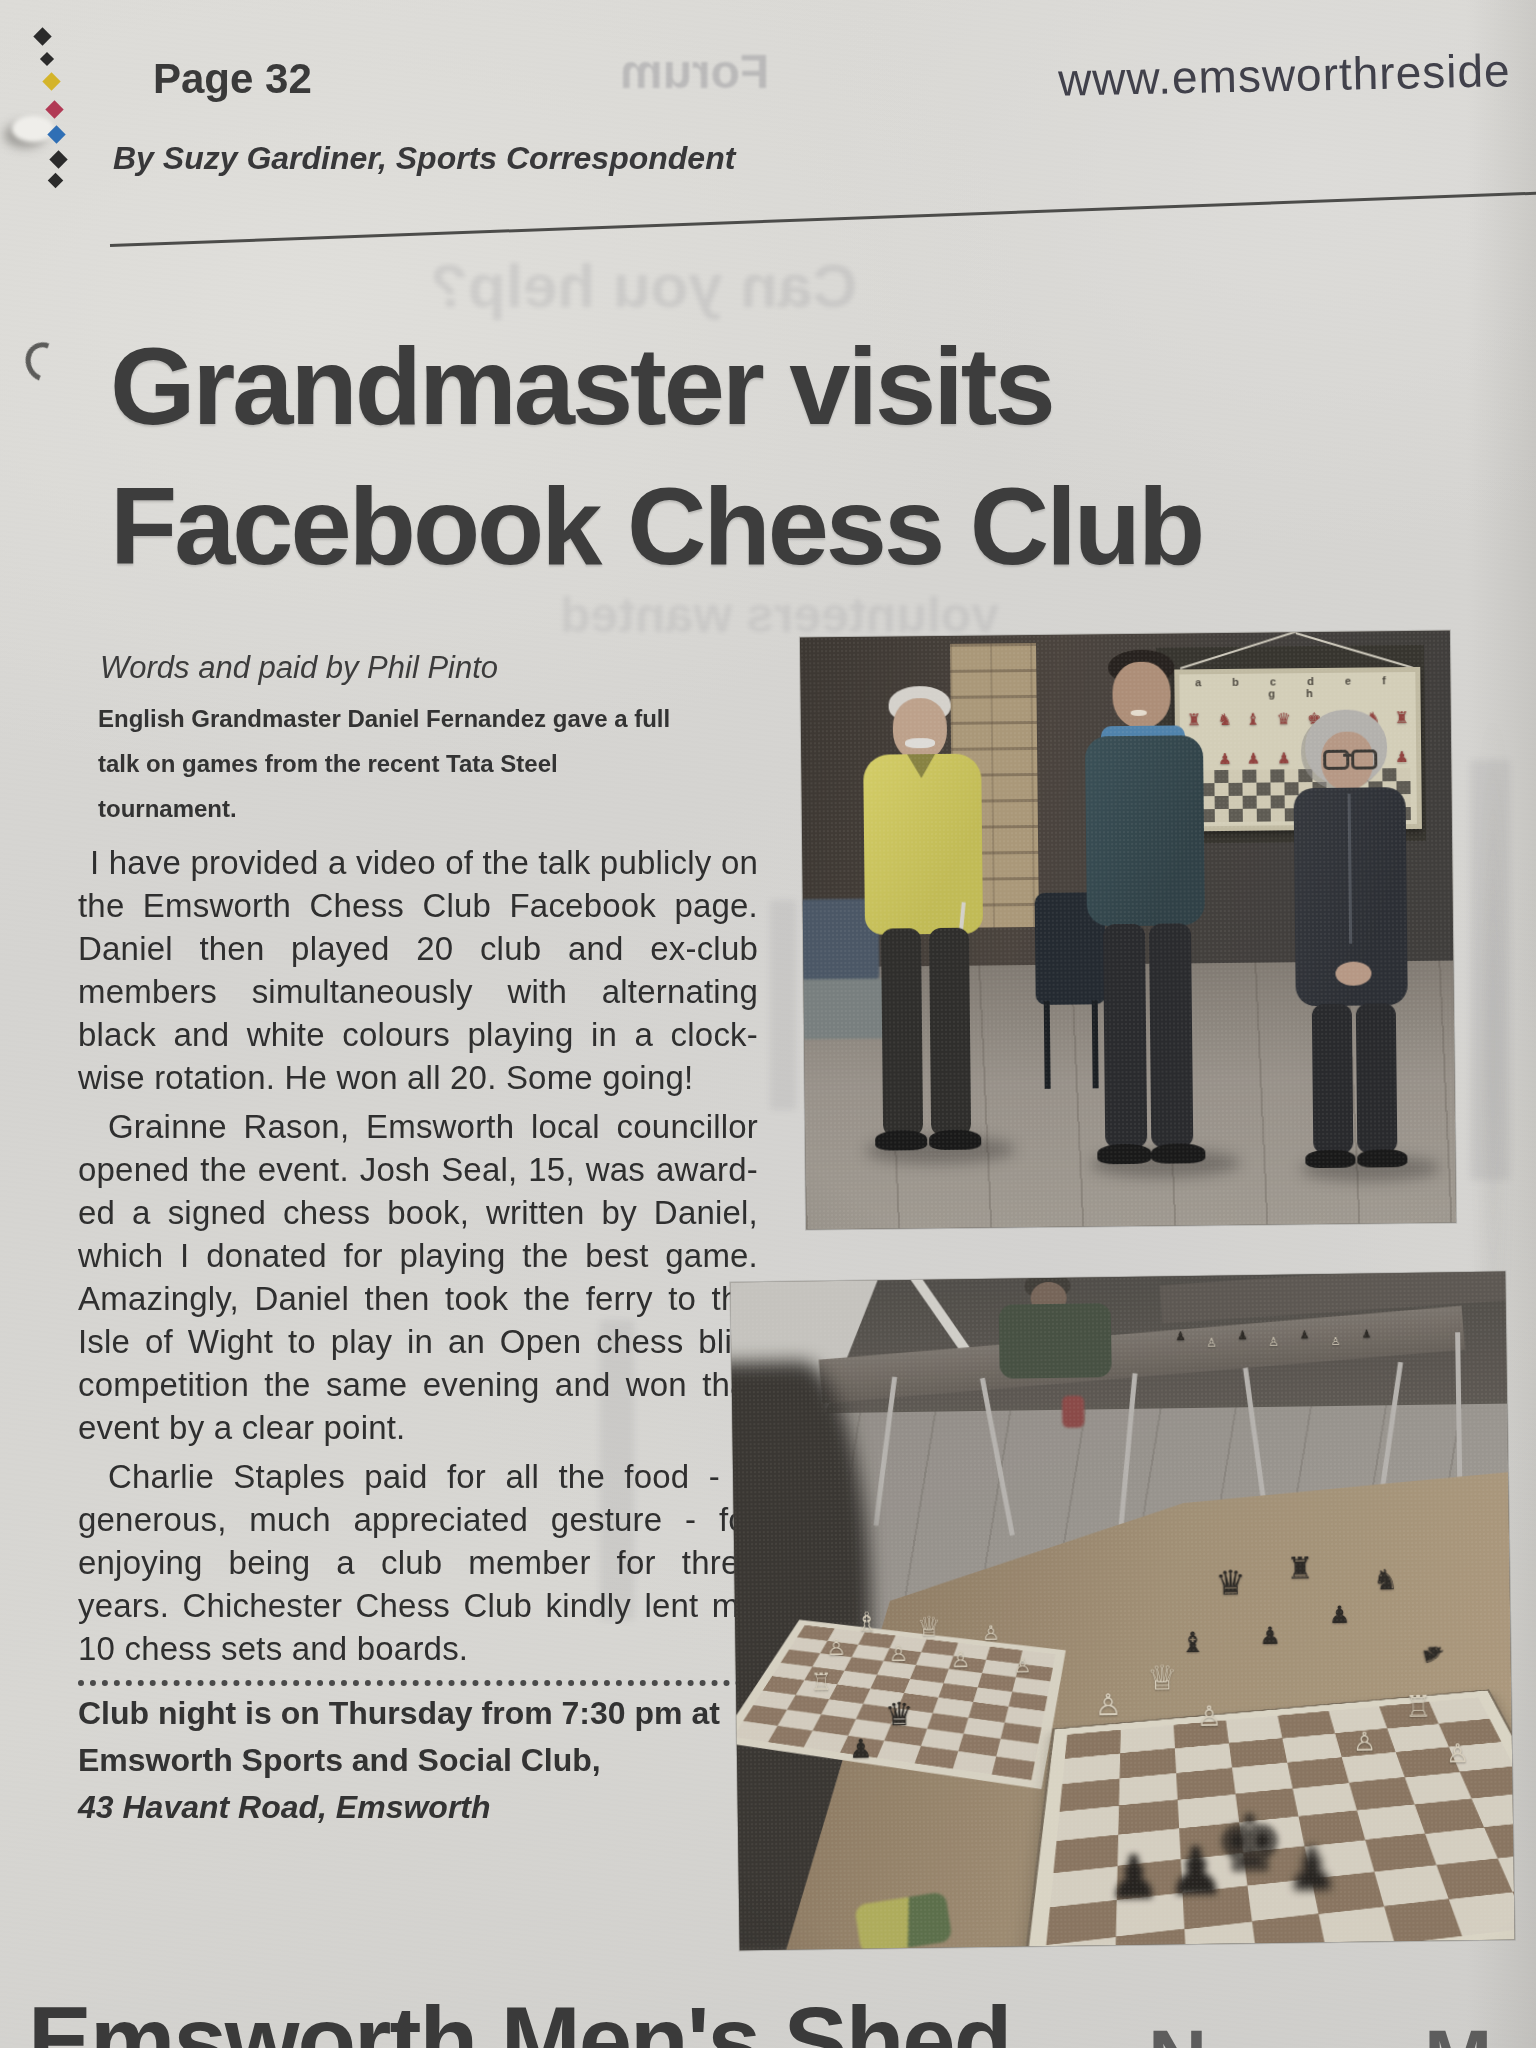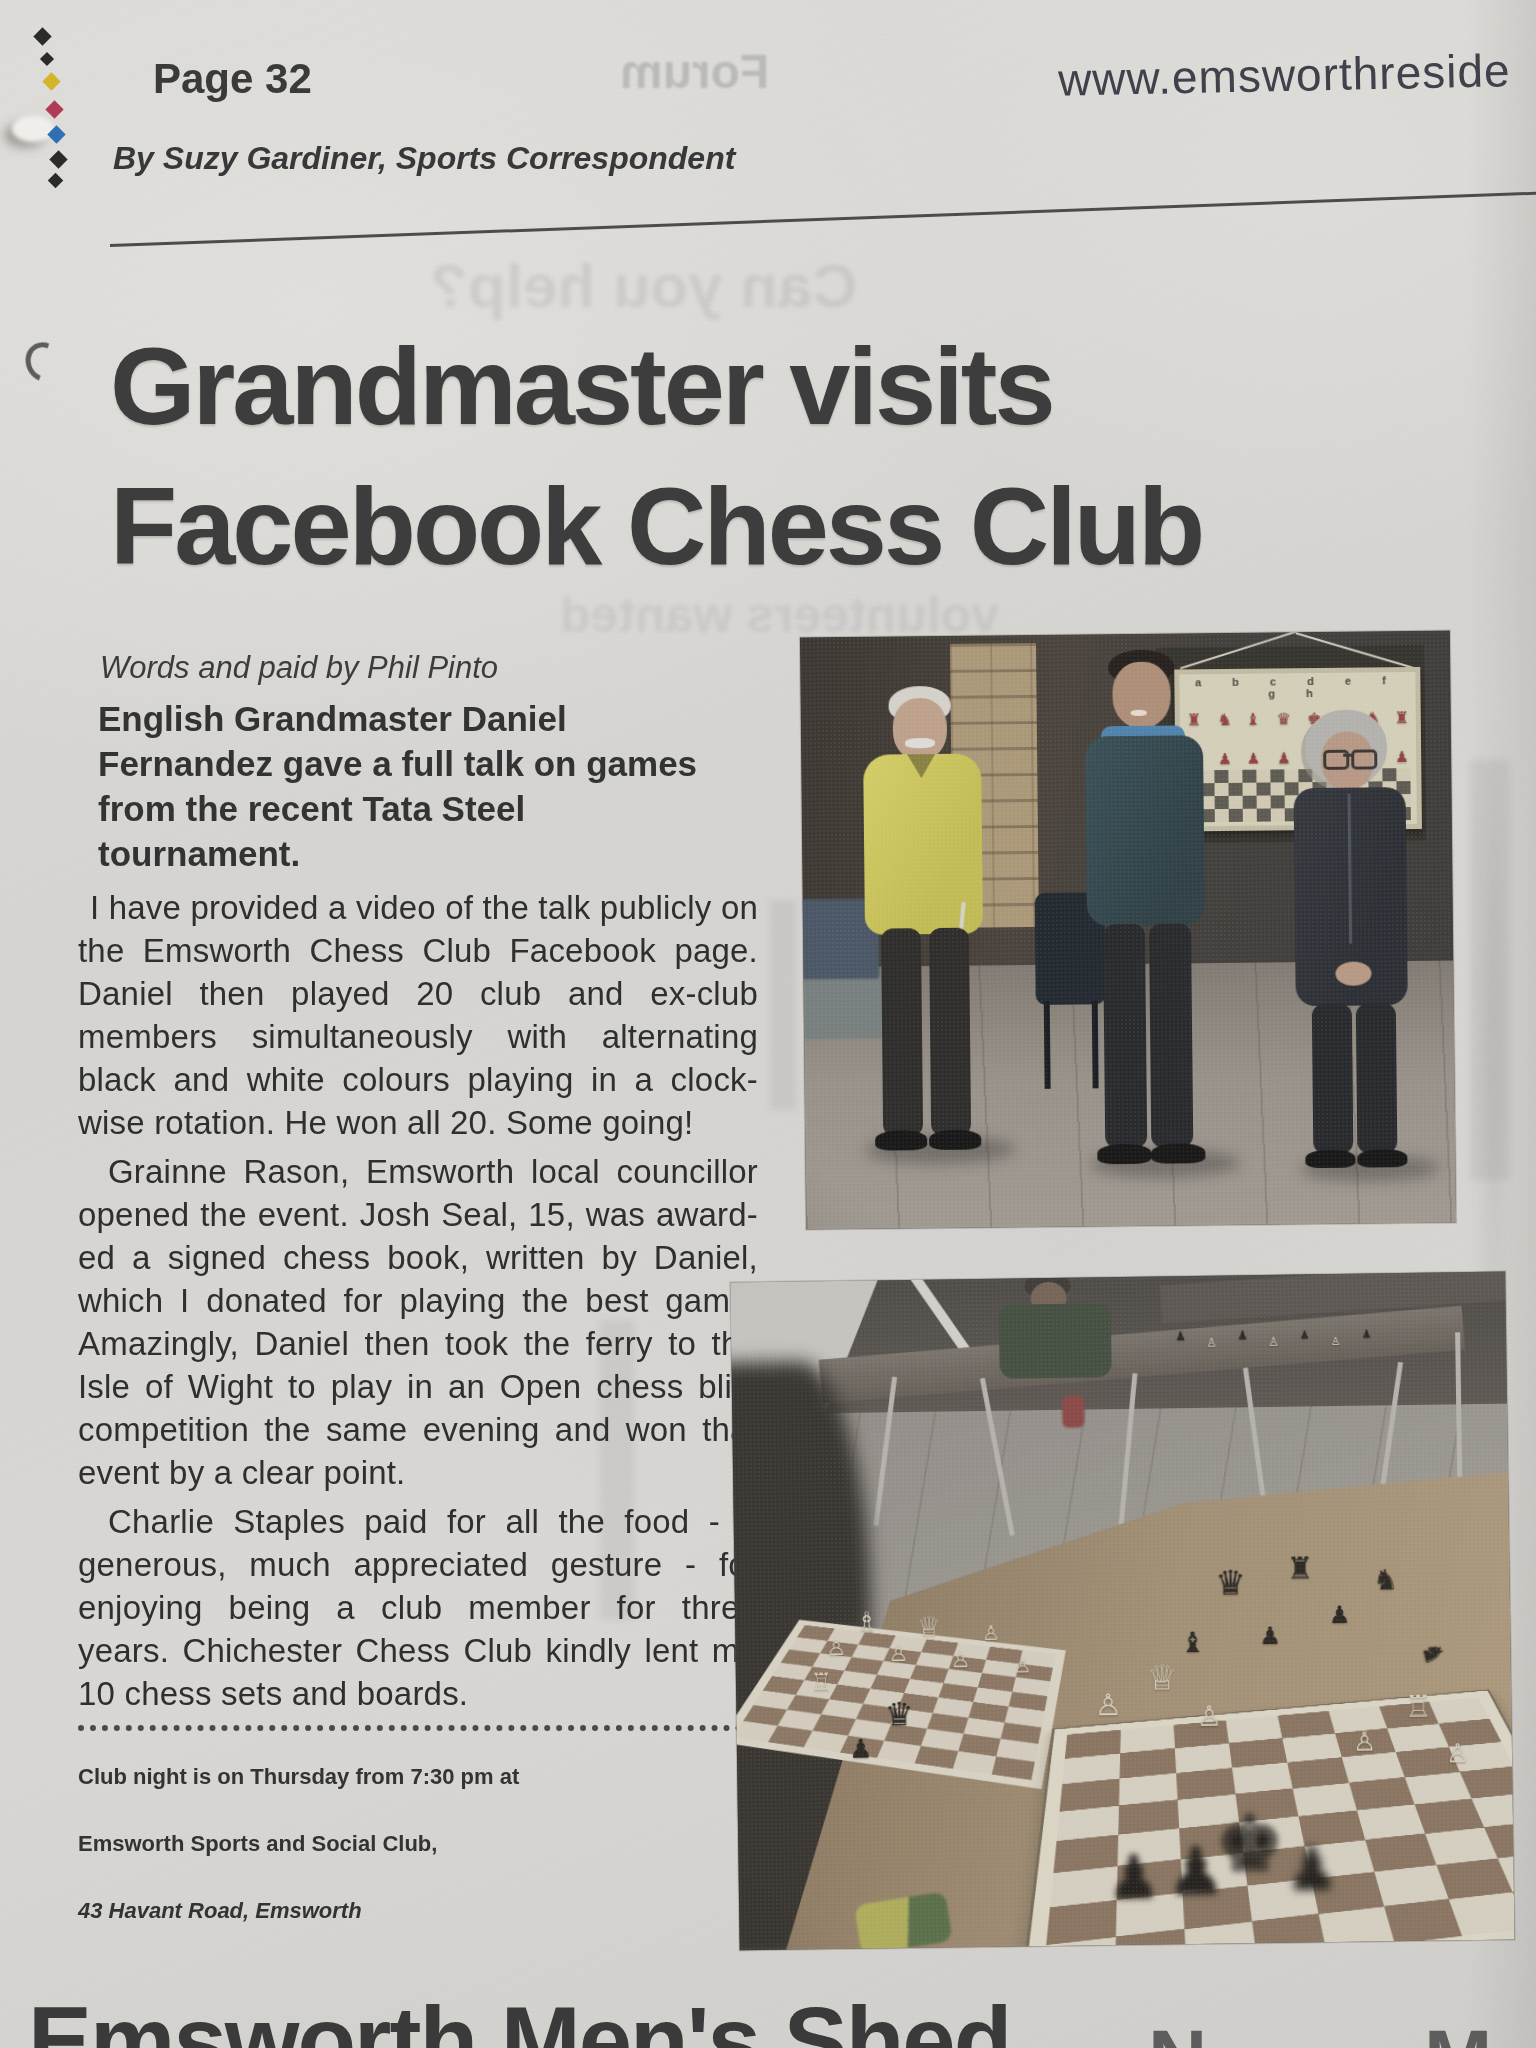--- a/index.html
+++ b/index.html
@@ -46,7 +46,7 @@
   
   .column{position:absolute;left:78px;top:650px;width:680px;color:#2f2f2f;}
   .credit{margin:0 0 4px 22px;font-size:31px;font-style:italic;color:#3c3c3c;}
-  .intro{margin:10px 0 0 20px;width:604px;font-size:35px;font-weight:700;line-height:45px;color:#333;}
+  .intro{margin:10px 0 0 20px;width:604px;font-size:24px;font-weight:700;line-height:45px;color:#333;}
   p.body{margin:10px 0 0;font-size:33px;line-height:43px;text-align:justify;letter-spacing:.2px;}
   p.body.indent{text-indent:30px;margin-top:6px;}
   p.body.first{text-indent:12px;}

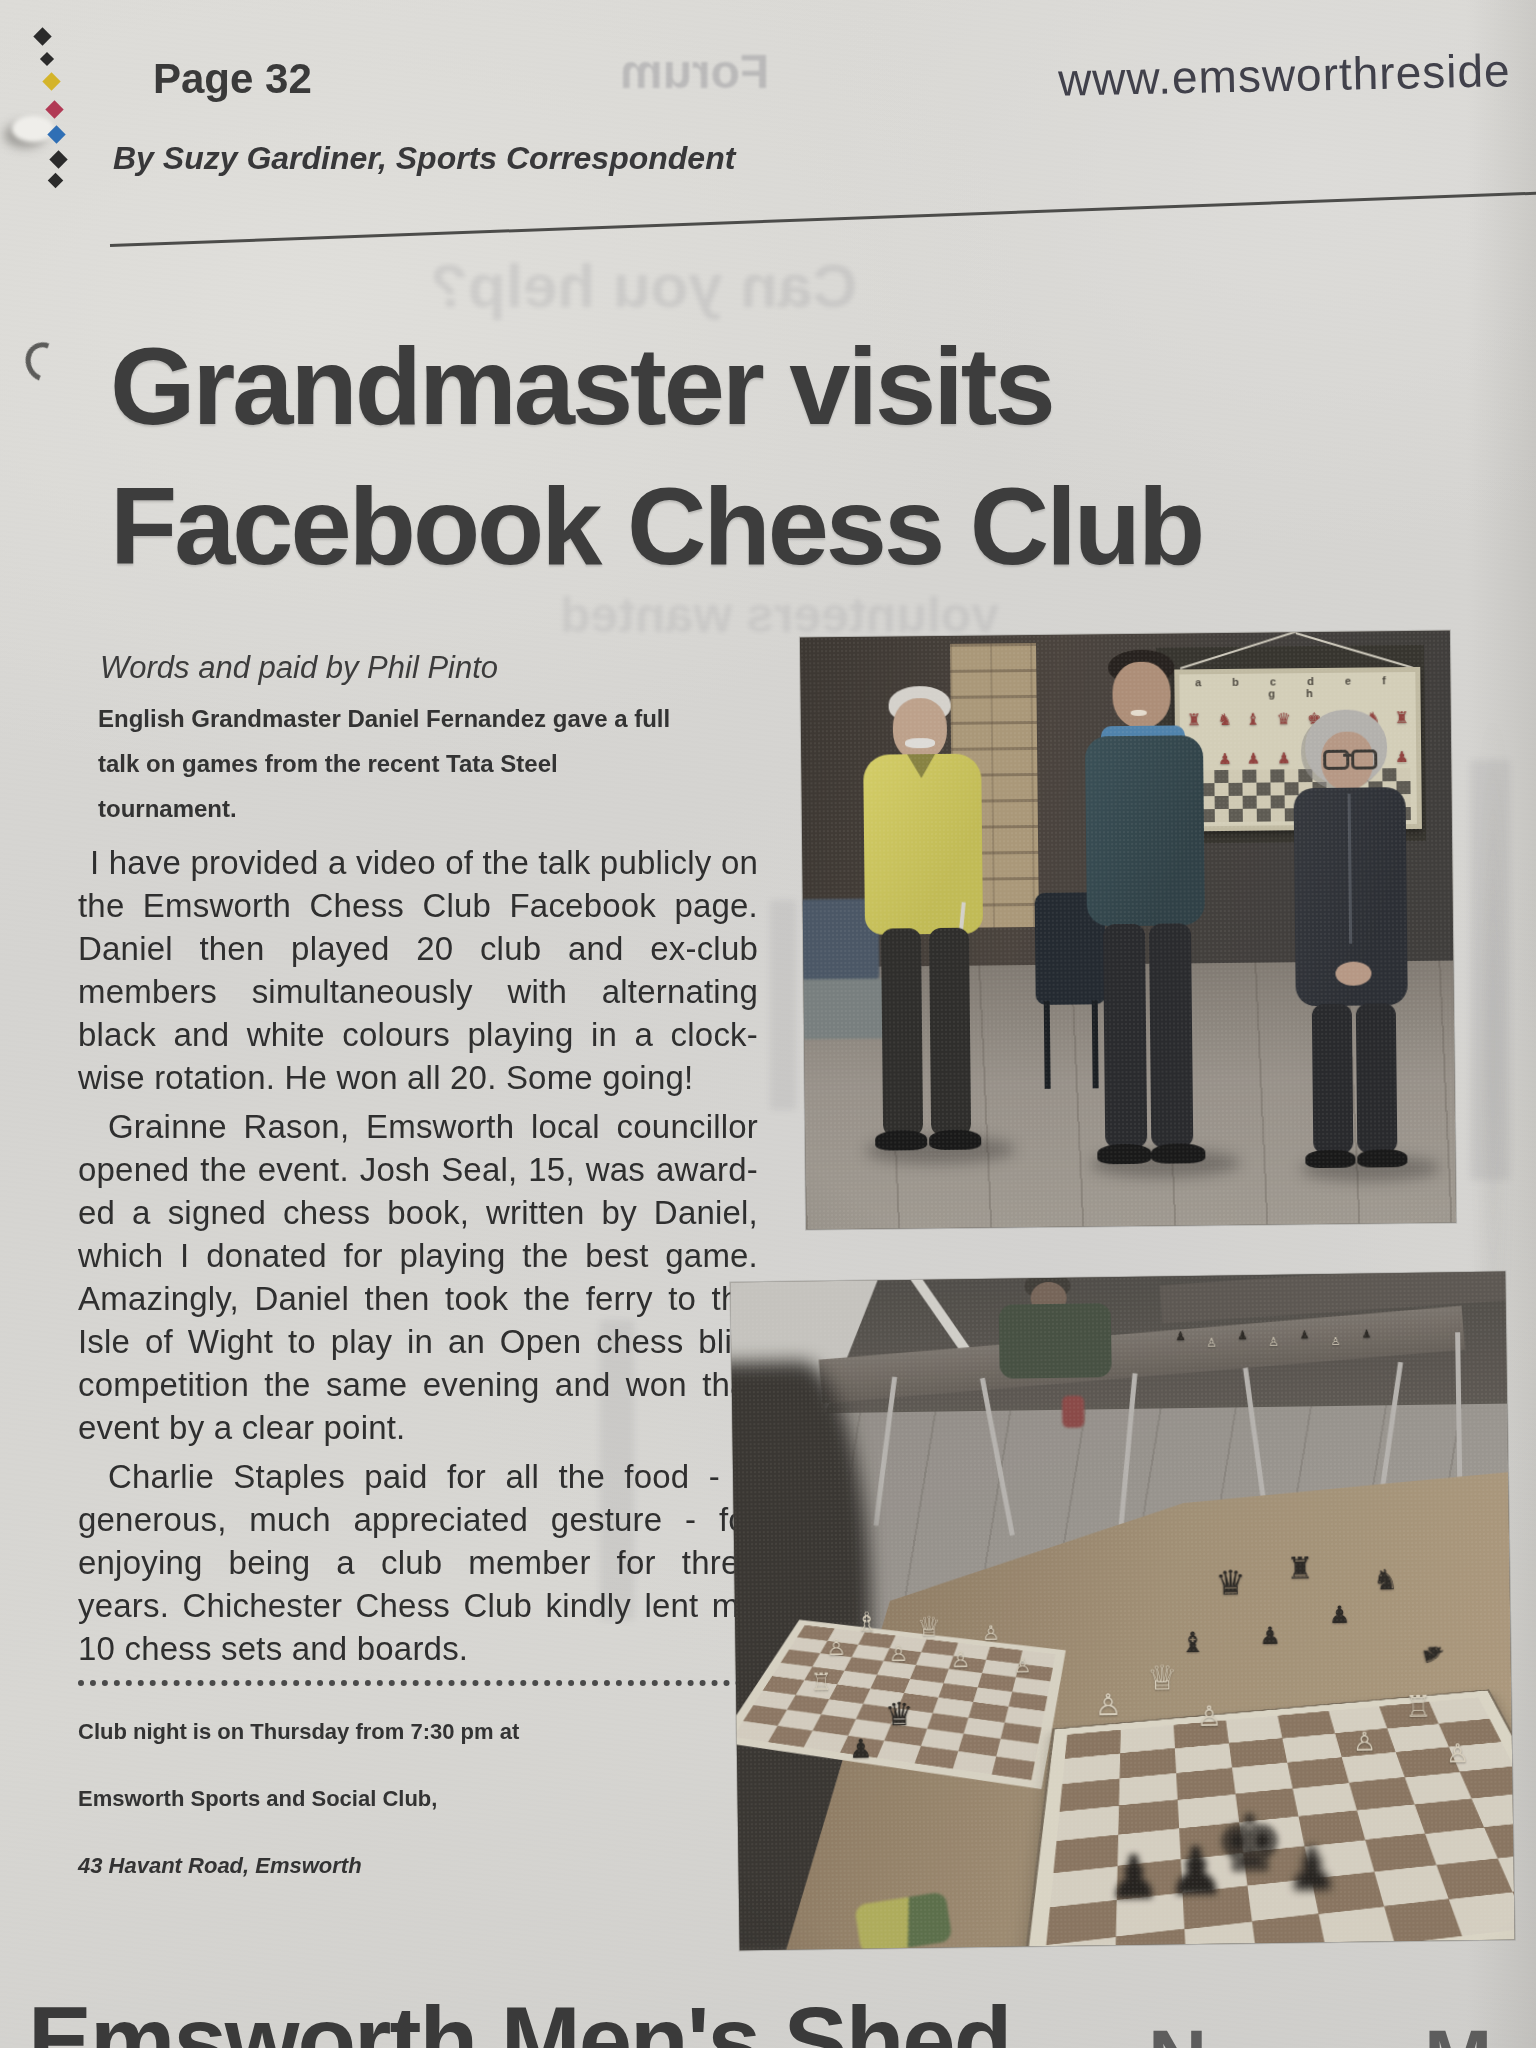--- a/index.html
+++ b/index.html
@@ -51,7 +51,7 @@
   p.body.indent{text-indent:30px;margin-top:6px;}
   p.body.first{text-indent:12px;}
   .dotted-sep{margin-top:10px;width:664px;height:0;border-top:6px dotted #4a4a4a;}
-  .footer-block{margin-top:12px;font-size:22px;font-weight:700;line-height:67px;color:#333;}
+  .footer-block{margin-top:4px;font-size:32px;font-weight:700;line-height:47px;color:#333;}
   .footer-block .it{font-style:italic;}
 
   

